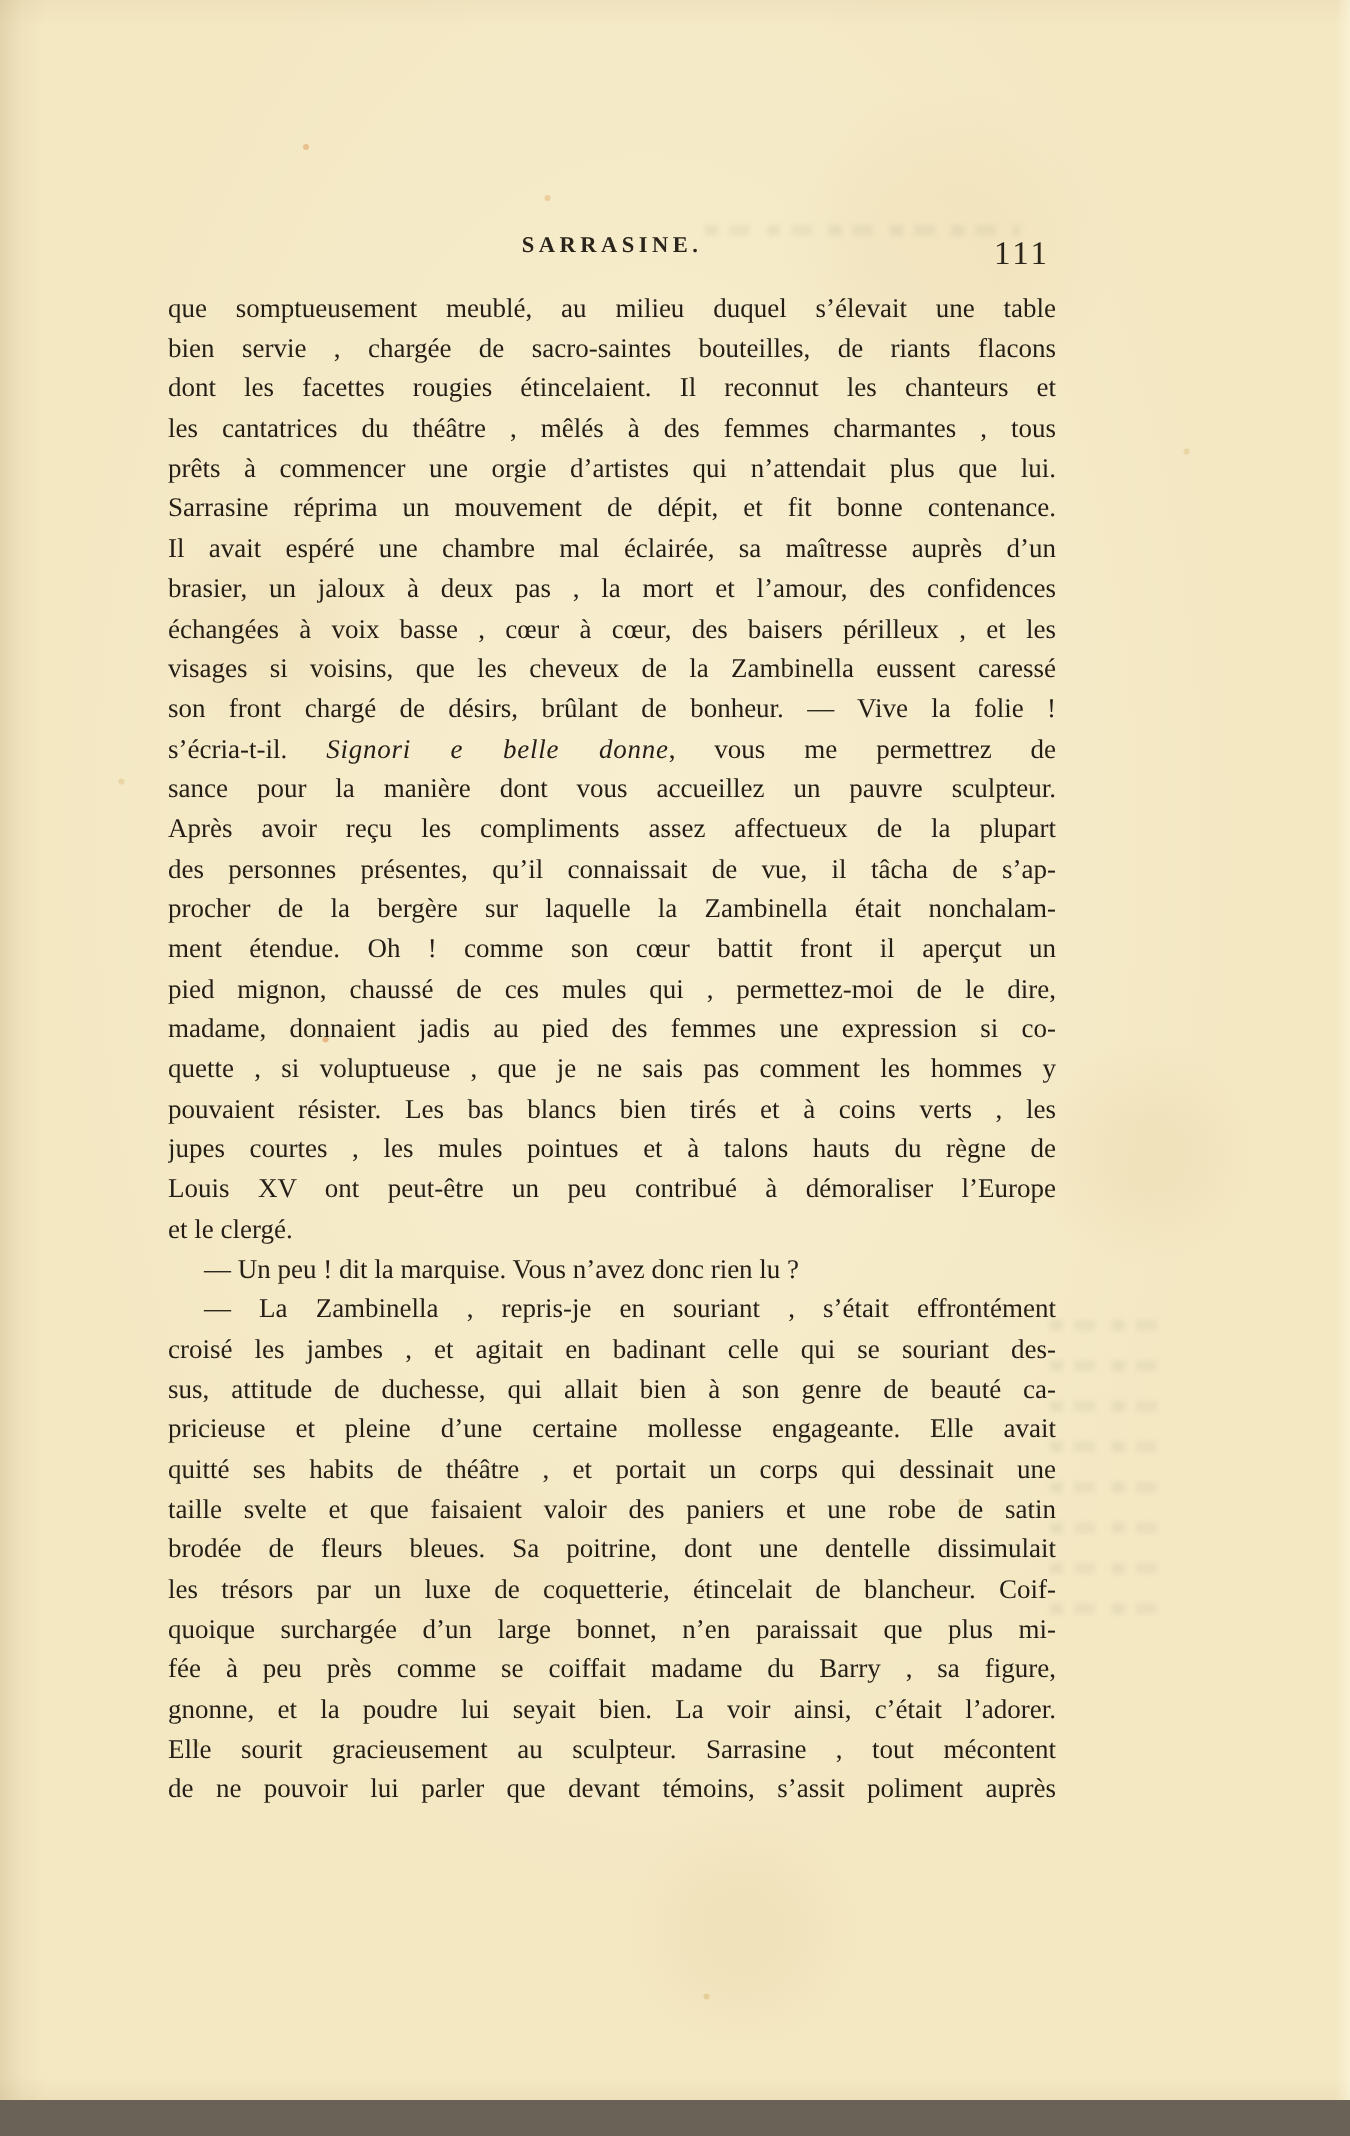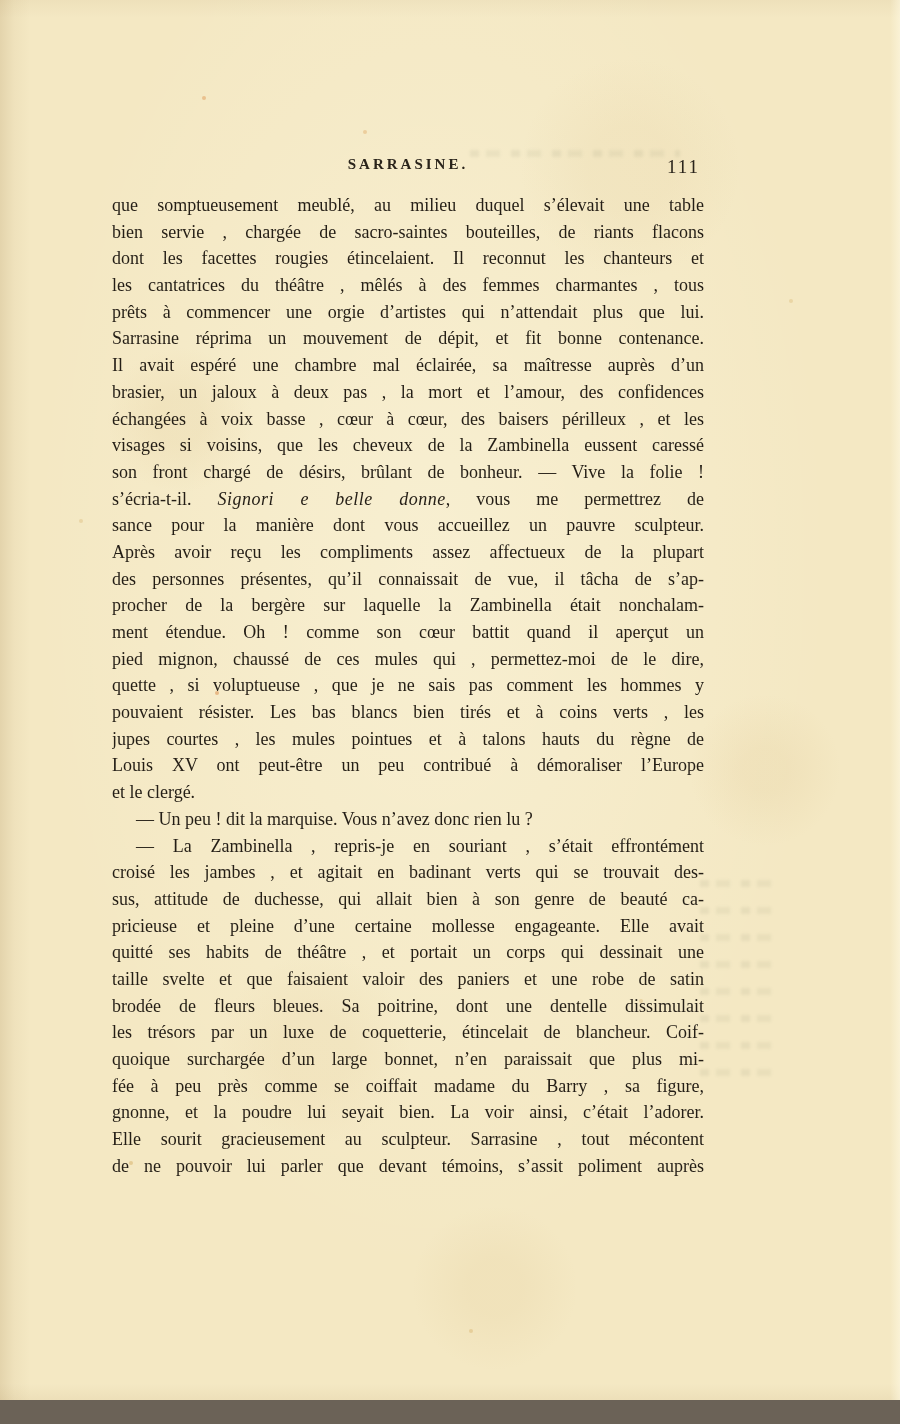--- a/index.html
+++ b/index.html
@@ -81,7 +81,7 @@
     position: absolute;
     right: 4px;
     top: 0;
-    font-size: 19px;
+    font-size: 22px;
     letter-spacing: 2px;
     color: #2a241b;
   }

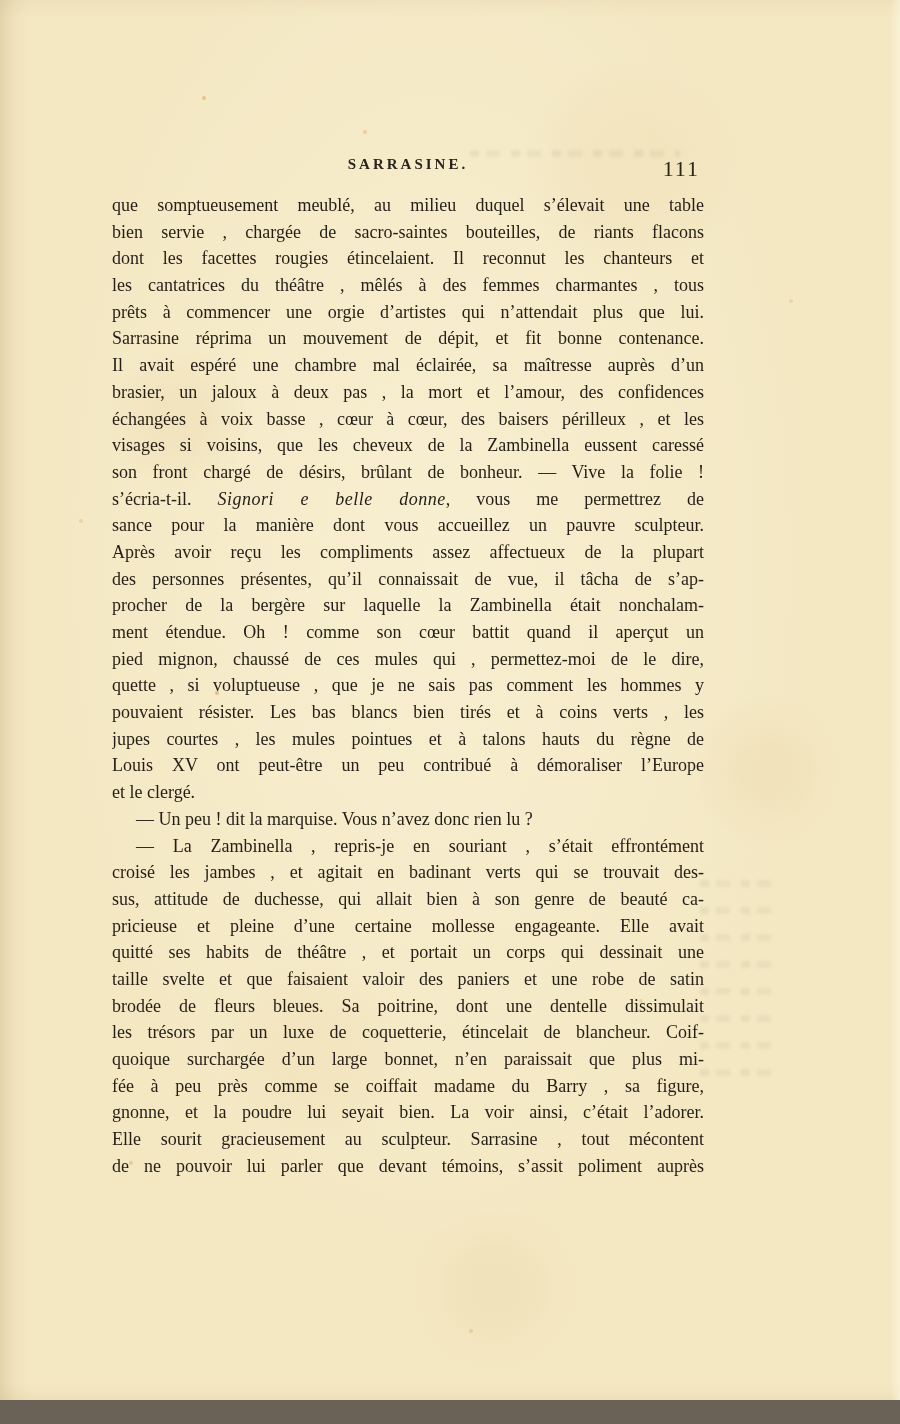--- a/index.html
+++ b/index.html
@@ -155,7 +155,7 @@
         <div class="line"><span>Après avoir reçu les compliments assez affectueux de la plupart</span></div>
         <div class="line"><span>des personnes présentes, qu’il connaissait de vue, il tâcha de s’ap-</span></div>
         <div class="line"><span>procher de la bergère sur laquelle la Zambinella était nonchalam-</span></div>
-        <div class="line"><span>ment étendue. Oh ! comme son cœur battit quand il aperçut un</span></div>
+        <div class="line"><span>ment étendue. Oh ! comme son cœur battit front il aperçut un</span></div>
         <div class="line"><span>pied mignon, chaussé de ces mules qui , permettez-moi de le dire,</span></div>
         <div class="line"><span>quette , si voluptueuse , que je ne sais pas comment les hommes y</span></div>
         <div class="line"><span>pouvaient résister. Les bas blancs bien tirés et à coins verts , les</span></div>

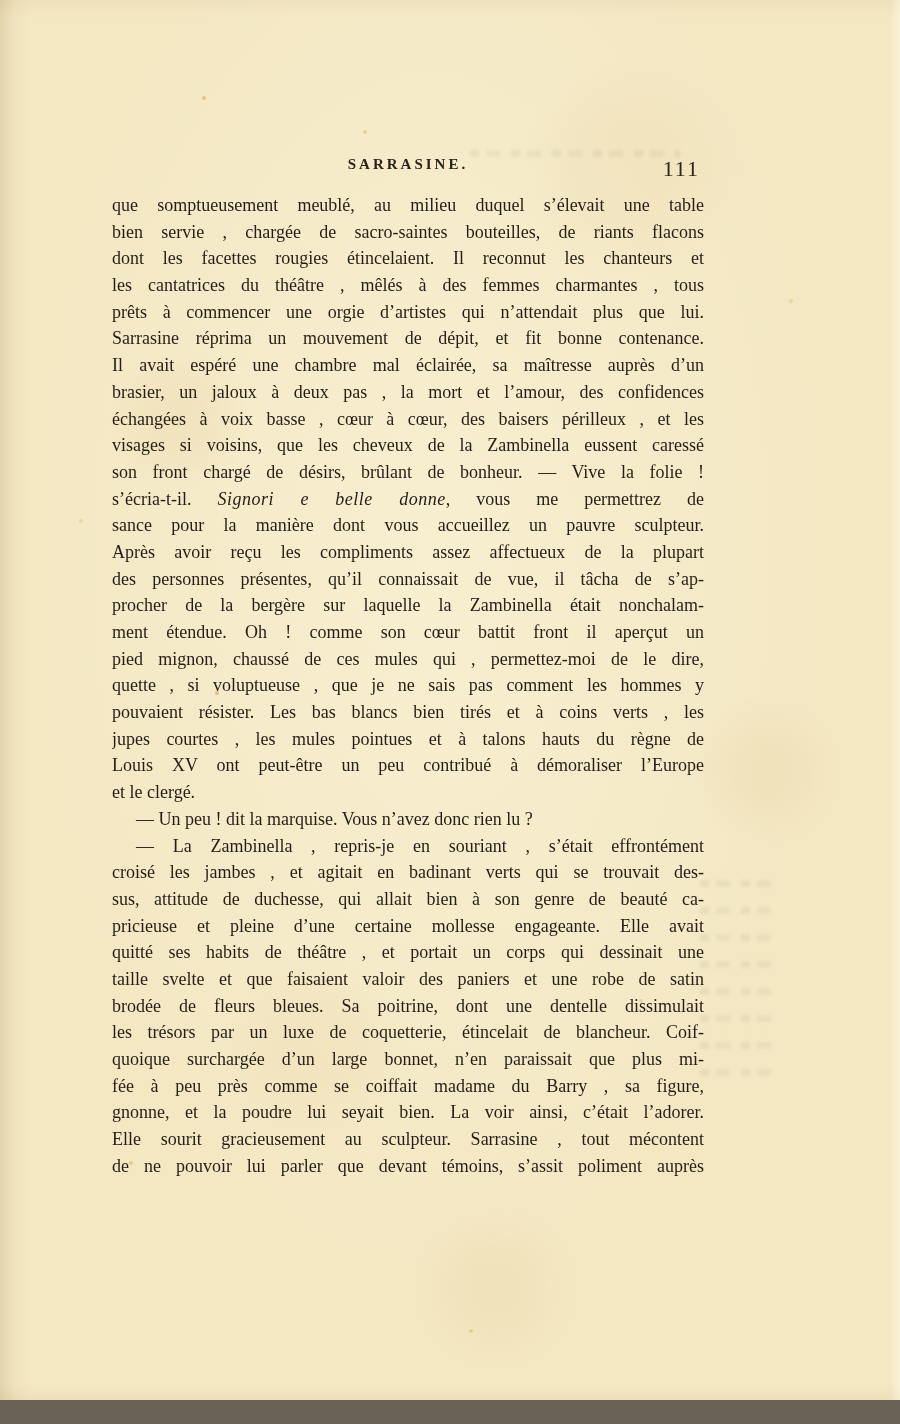--- a/index.html
+++ b/index.html
@@ -157,6 +157,7 @@
         <div class="line"><span>procher de la bergère sur laquelle la Zambinella était nonchalam-</span></div>
         <div class="line"><span>ment étendue. Oh ! comme son cœur battit front il aperçut un</span></div>
         <div class="line"><span>pied mignon, chaussé de ces mules qui , permettez-moi de le dire,</span></div>
+        <div class="line"><span>madame, donnaient jadis au pied des femmes une expression si co-</span></div>
         <div class="line"><span>quette , si voluptueuse , que je ne sais pas comment les hommes y</span></div>
         <div class="line"><span>pouvaient résister. Les bas blancs bien tirés et à coins verts , les</span></div>
         <div class="line"><span>jupes courtes , les mules pointues et à talons hauts du règne de</span></div>

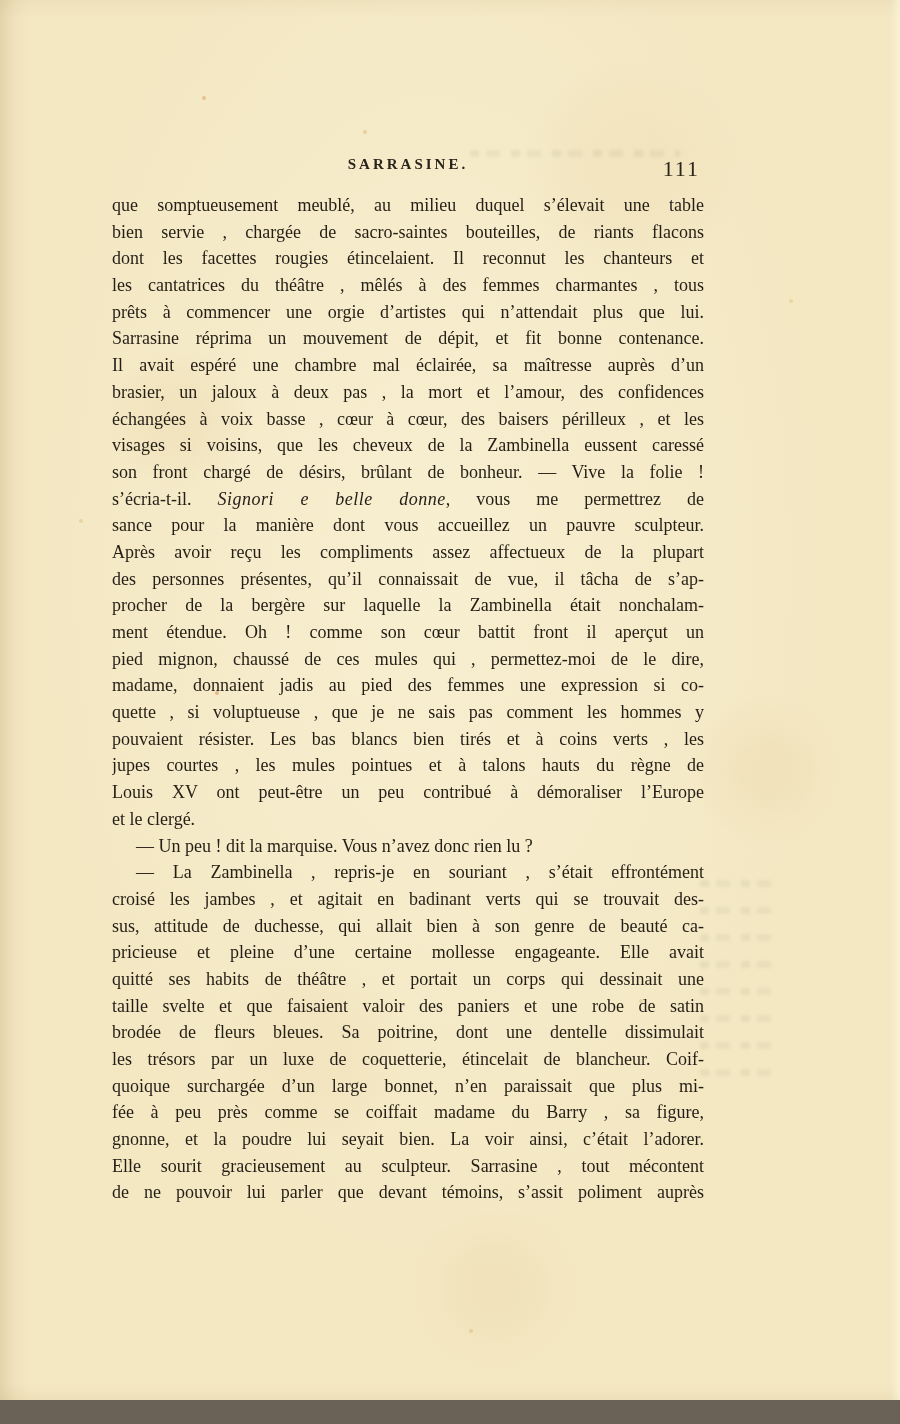--- a/index.html
+++ b/index.html
@@ -165,7 +165,7 @@
         <div class="line last"><span>et le clergé.</span></div>
         <div class="line indent last"><span>— Un peu ! dit la marquise. Vous n’avez donc rien lu ?</span></div>
         <div class="line indent"><span>— La Zambinella , repris-je en souriant , s’était effrontément</span></div>
-        <div class="line"><span>croisé les jambes , et agitait en badinant verts qui se trouvait des-</span></div>
+        <div class="line"><span>croisé les jambes , et agitait en badinant celle qui se souriant des-</span></div>
         <div class="line"><span>sus, attitude de duchesse, qui allait bien à son genre de beauté ca-</span></div>
         <div class="line"><span>pricieuse et pleine d’une certaine mollesse engageante. Elle avait</span></div>
         <div class="line"><span>quitté ses habits de théâtre , et portait un corps qui dessinait une</span></div>

